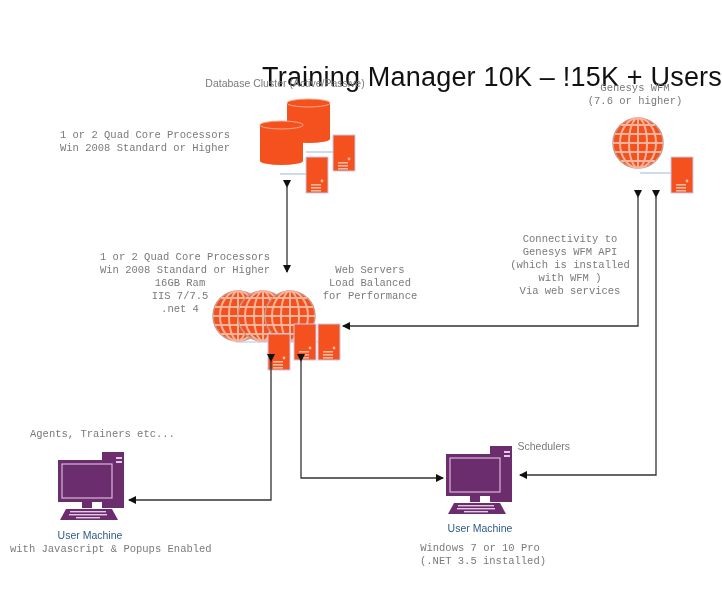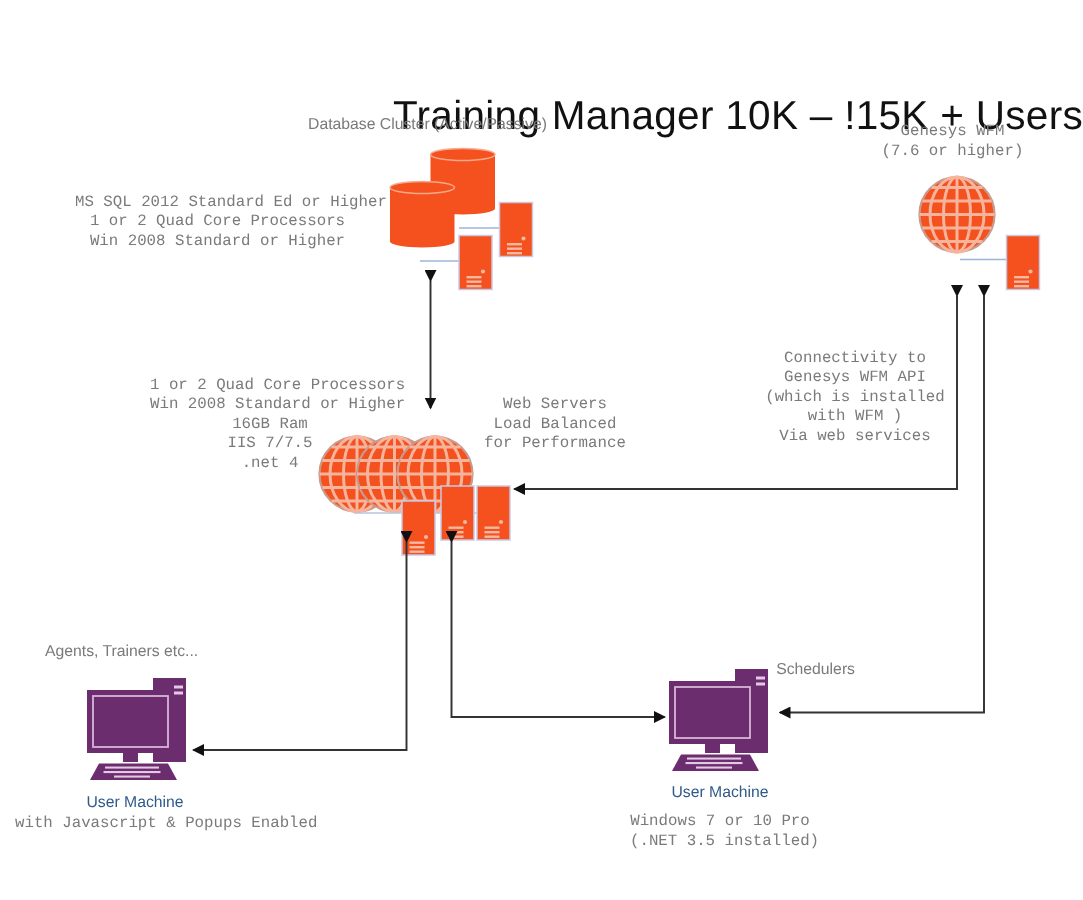--- a/index.html
+++ b/index.html
@@ -112,7 +112,6 @@
 <div class="lbl" style="left:190px; top:77px; width:190px;">Database Cluster (Active/Passive)</div>
 
 <div class="lbl" style="left:50px; top:129px; width:190px;">
-  <div>MS SQL 2012 Standard Ed or Higher</div>
   <div>1 or 2 Quad Core Processors</div>
   <div>Win 2008 Standard or Higher</div>
 </div>

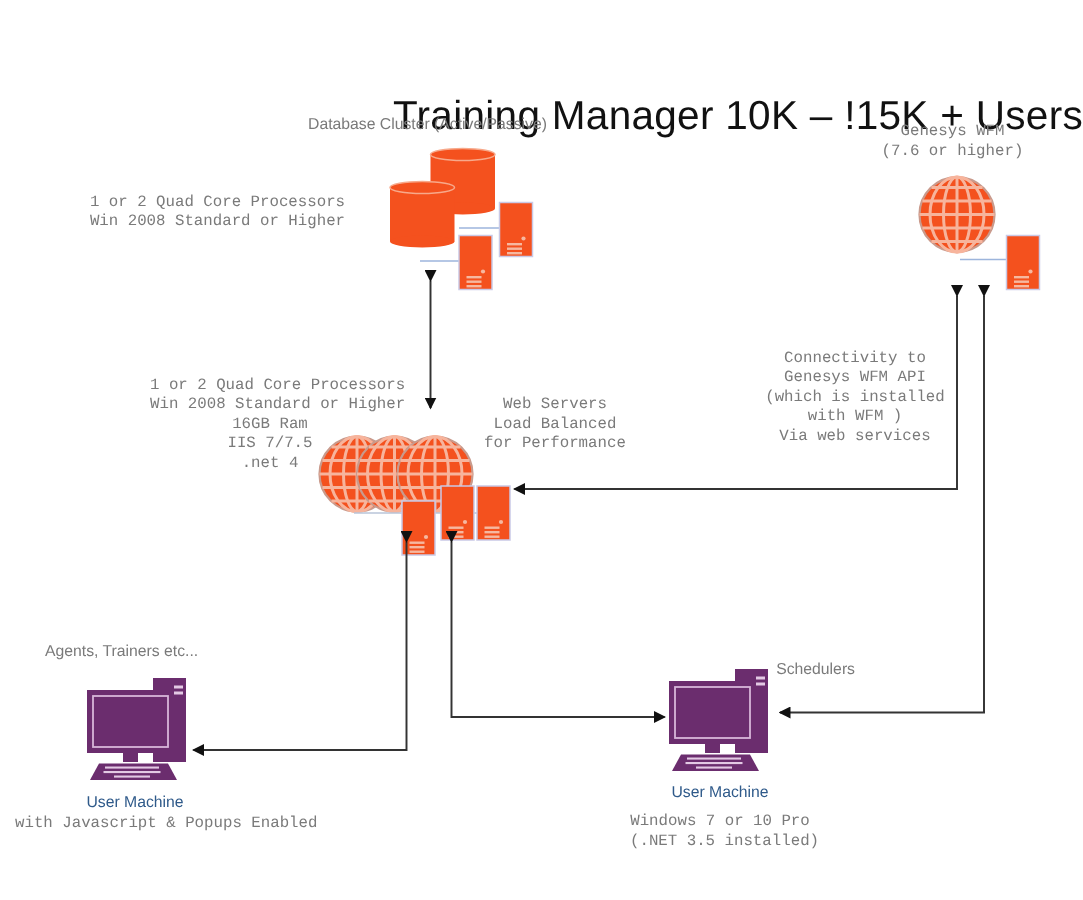--- a/index.html
+++ b/index.html
@@ -143,7 +143,7 @@
   <div>for Performance</div>
 </div>
 
-<div class="lbl" style="left:30px; top:428px; width:130px; text-align:left;">Agents, Trainers etc...</div>
+<div class="lbl" style="left:30px; top:428px; width:130px; text-align:left;font-family:Liberation Mono, monospace;">Agents, Trainers etc...</div>
 
 <div class="lbl um" style="left:40px; top:529px; width:100px;">User Machine</div>
 <div class="lbl" style="left:10px; top:543px; width:160px;">

